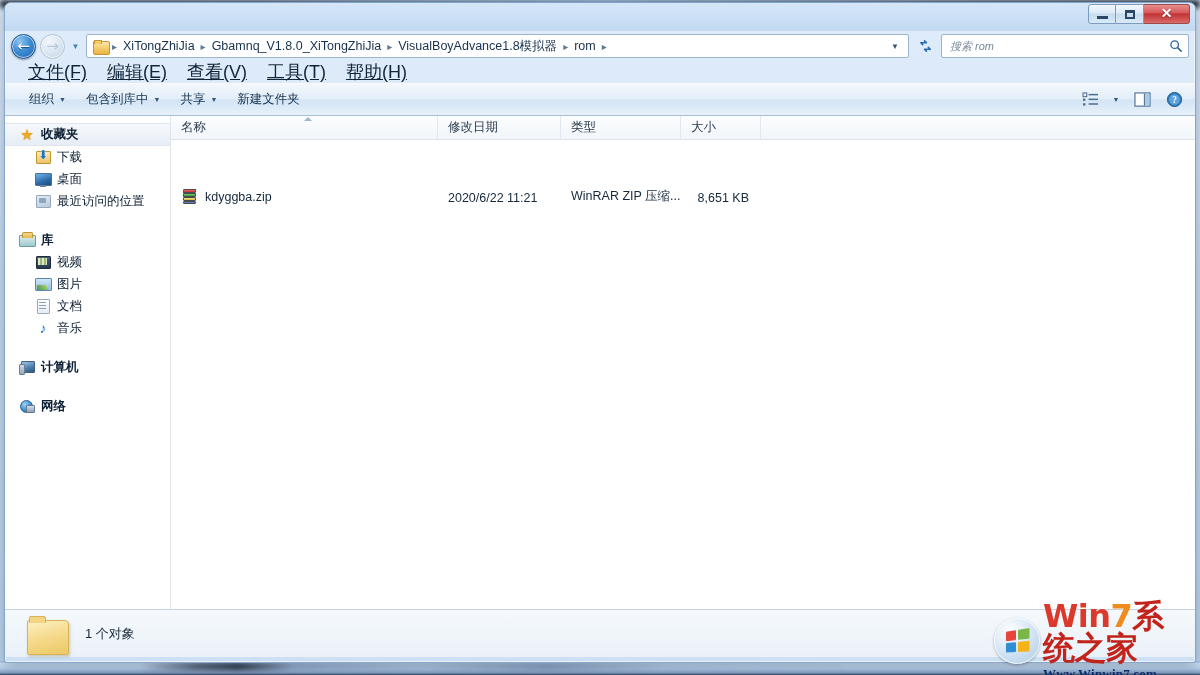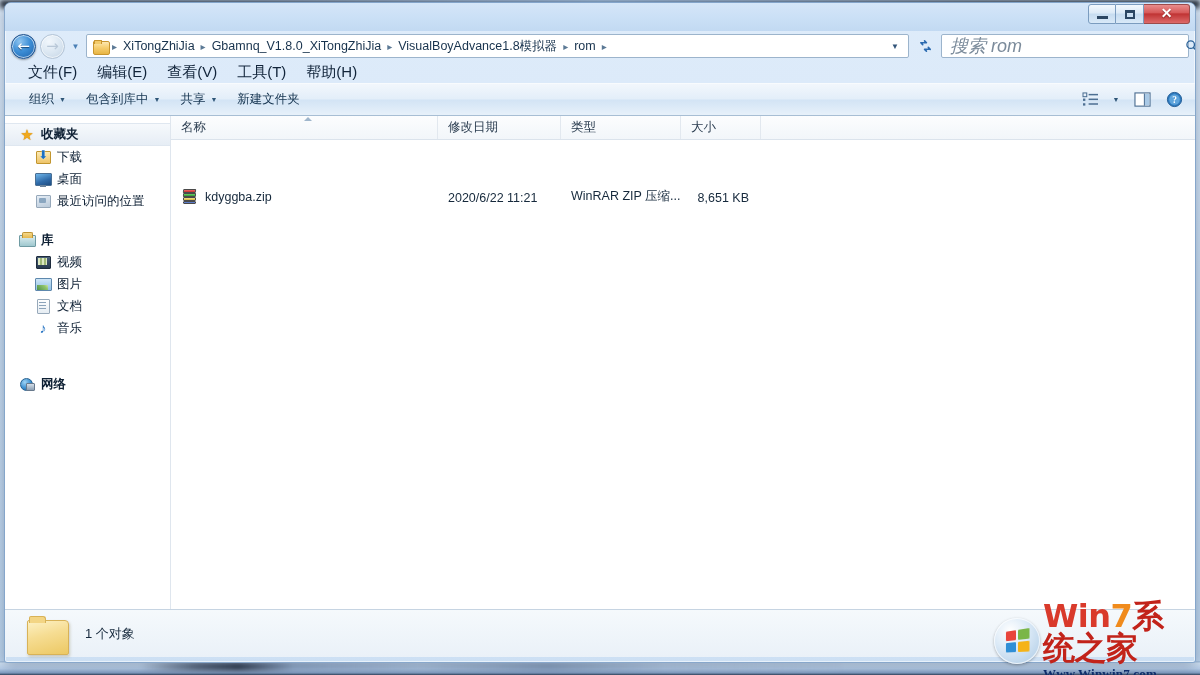--- a/index.html
+++ b/index.html
@@ -129,7 +129,7 @@
     padding: 0 4px 0 8px;
   }
   #search-input {
-    border: none; outline: none; flex: 1 1 auto; font-size: 18px;
+    border: none; outline: none; flex: 1 1 auto; font-size: 11px;
     font-style: italic; color: #6d7f90;
     font-family: "Liberation Sans", sans-serif; background: transparent;
   }

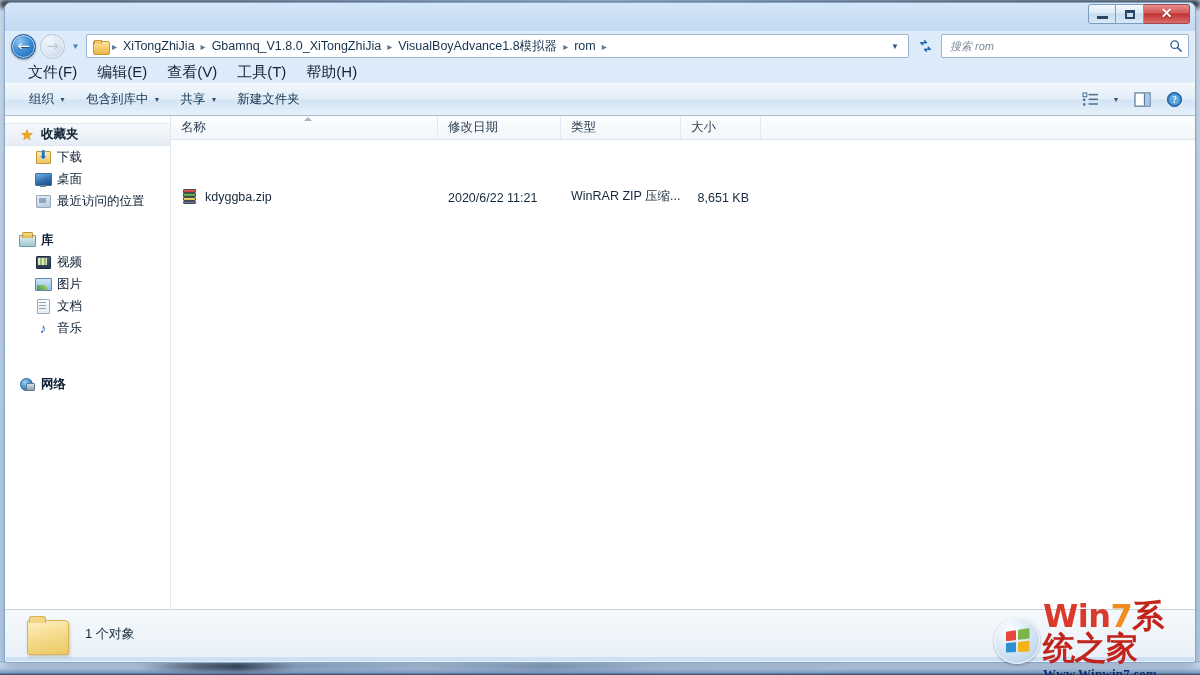--- a/index.html
+++ b/index.html
@@ -144,8 +144,9 @@
     height: 22px; display: flex; align-items: center; padding-left: 14px; gap: 2px;
   }
   .menu-item {
-    font-size: 15px; color: #11243a; padding: 2px 9px; cursor: pointer; border-radius: 2px;
+    font-size: 18px; color: #11243a; padding: 2px 9px; cursor: pointer; border-radius: 2px;
     white-space: nowrap;
+    text-decoration: underline;
   }
 
   

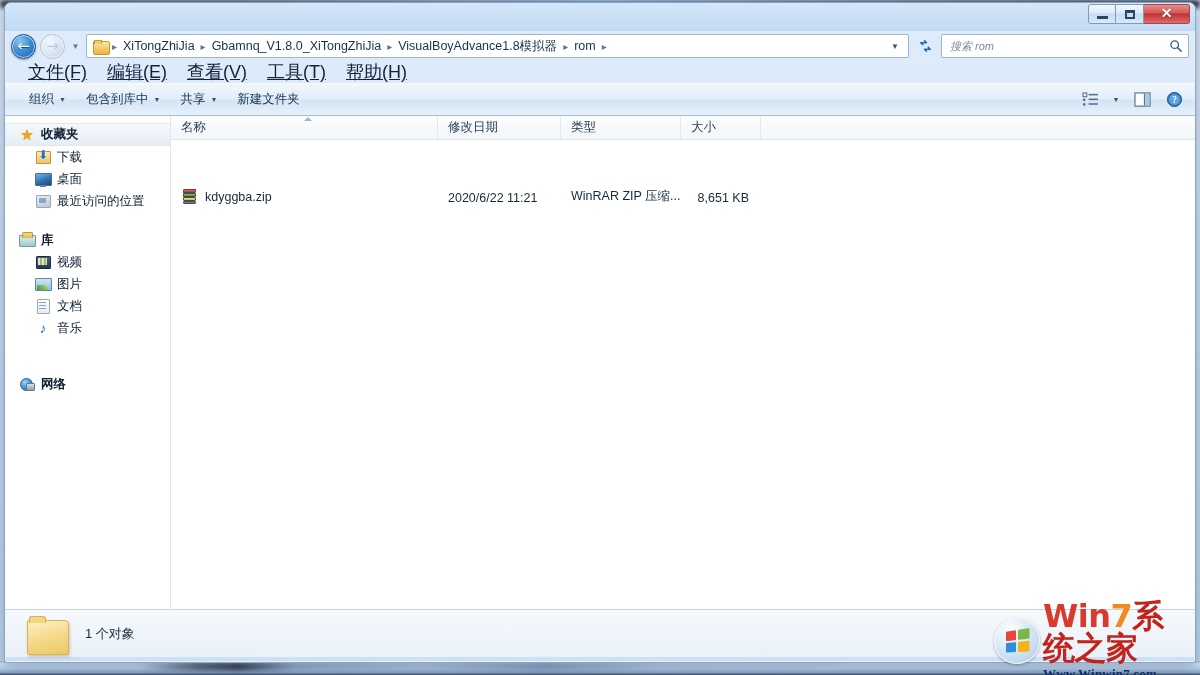--- a/index.html
+++ b/index.html
@@ -533,6 +533,10 @@
 
       <div class="nav-gap"></div>
 
+      <div class="nav-item root">
+        <span class="nav-icon ic-computer"></span>
+        <span>计算机</span>
+      </div>
 
       <div class="nav-gap"></div>
 

